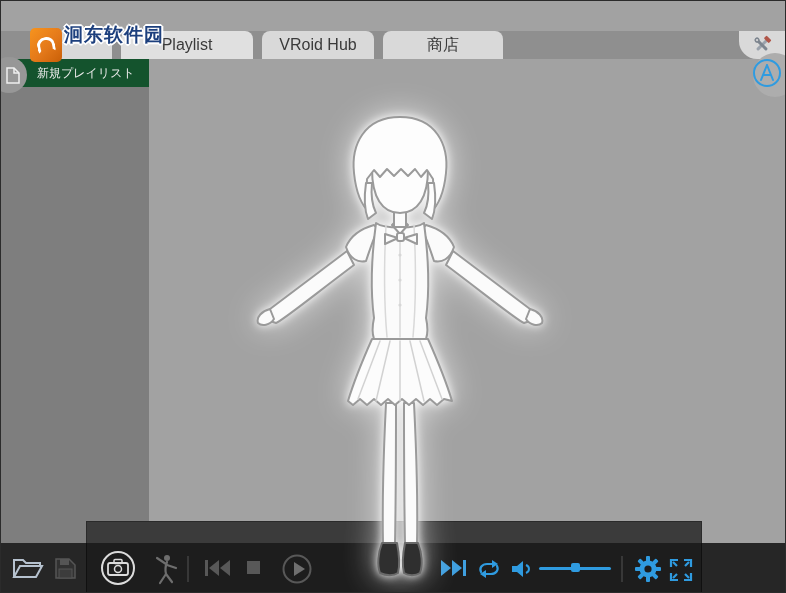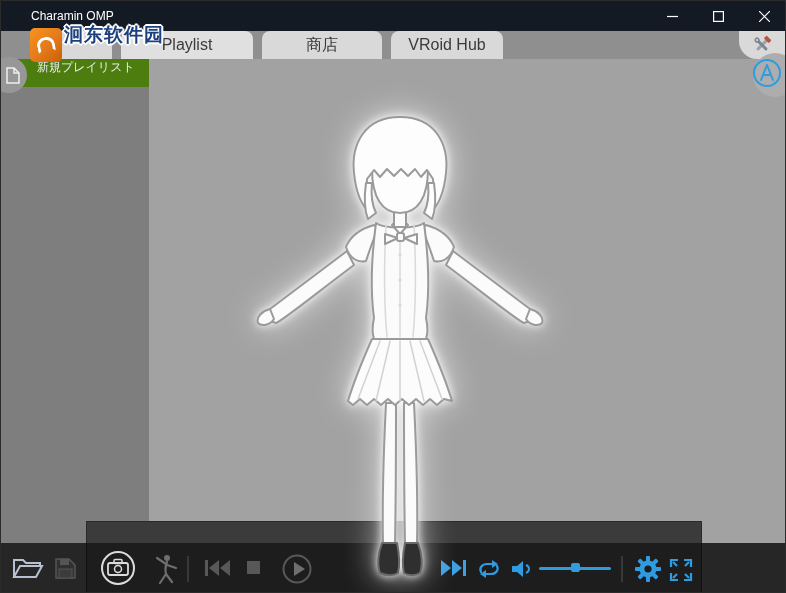--- a/index.html
+++ b/index.html
@@ -53,26 +53,6 @@
 
 <div class="window">
 
-  <div class="titlebar">
-    <div class="title">Charamin OMP</div>
-    <div class="win-btns">
-      <div class="win-btn">
-        <svg width="11" height="11">
-            <line x1="0" y1="5.5" x2="11" y2="5.5" stroke="#fff" stroke-width="1.2"></line>
-          </svg>
-      </div>
-      <div class="win-btn">
-        <svg width="11" height="11">
-            <rect x="0.6" y="0.6" width="9.8" height="9.8" fill="none" stroke="#fff" stroke-width="1.2"></rect>
-          </svg>
-      </div>
-      <div class="win-btn">
-        <svg width="11" height="11">
-            <path d="M0,0 L11,11 M11,0 L0,11" stroke="#fff" stroke-width="1.2"></path>
-          </svg>
-      </div>
-    </div>
-  </div>
 
   <div class="tabbar">
     <div class="tab" style="width:78px">

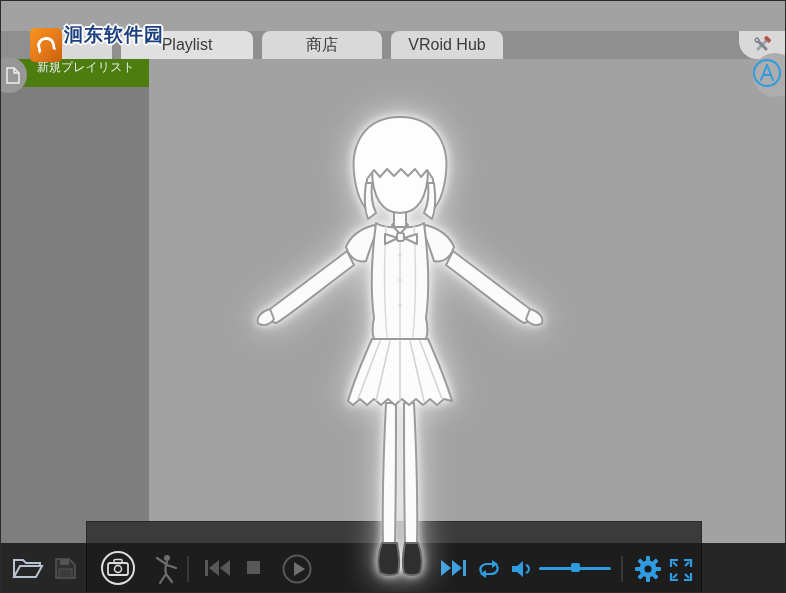--- a/index.html
+++ b/index.html
@@ -61,11 +61,11 @@
     <div class="tab active" style="width:132px">
         <span>Playlist</span>
       </div>
+    <div class="tab" style="width:112px">
+        <span>VRoid Hub</span>
+      </div>
     <div class="tab" style="width:120px">
         <span>商店</span>
-      </div>
-    <div class="tab" style="width:112px">
-        <span>VRoid Hub</span>
       </div>
   </div>
   <div class="corner-tools">

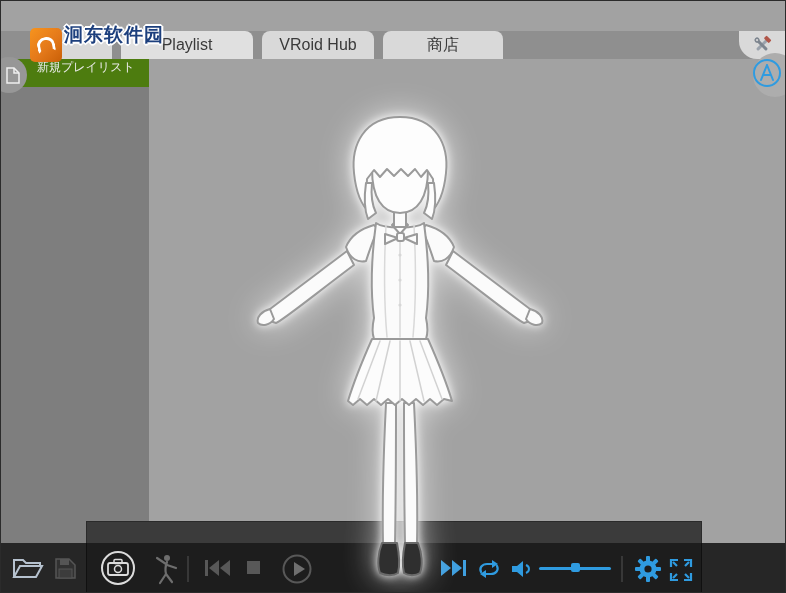--- a/index.html
+++ b/index.html
@@ -20,7 +20,7 @@
 
   
   .sidebar { position:absolute; left:0; top:58px; width:148px; height:535px; background:#7e7e7e; }
-  .sidebar-header { position:relative; height:28px; background:#4d7c0f; color:#ececec; font-size:12px; display:flex; align-items:flex-start; padding-left:36px; cursor:pointer; }
+  .sidebar-header { position:relative; height:28px; background:#14532d; color:#ececec; font-size:12px; display:flex; align-items:center; padding-left:36px; cursor:pointer; }
   .corner-notch { position:absolute; left:-10px; top:56px; width:36px; height:36px; background:#979797; border-radius:50%; z-index:3; display:flex; align-items:center; justify-content:center; padding-left:8px; }
   .viewport { position:absolute; left:148px; top:58px; width:638px; height:535px; background:#a2a2a2; }
   .corner-notch-right { position:absolute; right:-12px; top:52px; width:44px; height:44px; background:#adadad; border-radius:50%; z-index:3; }

